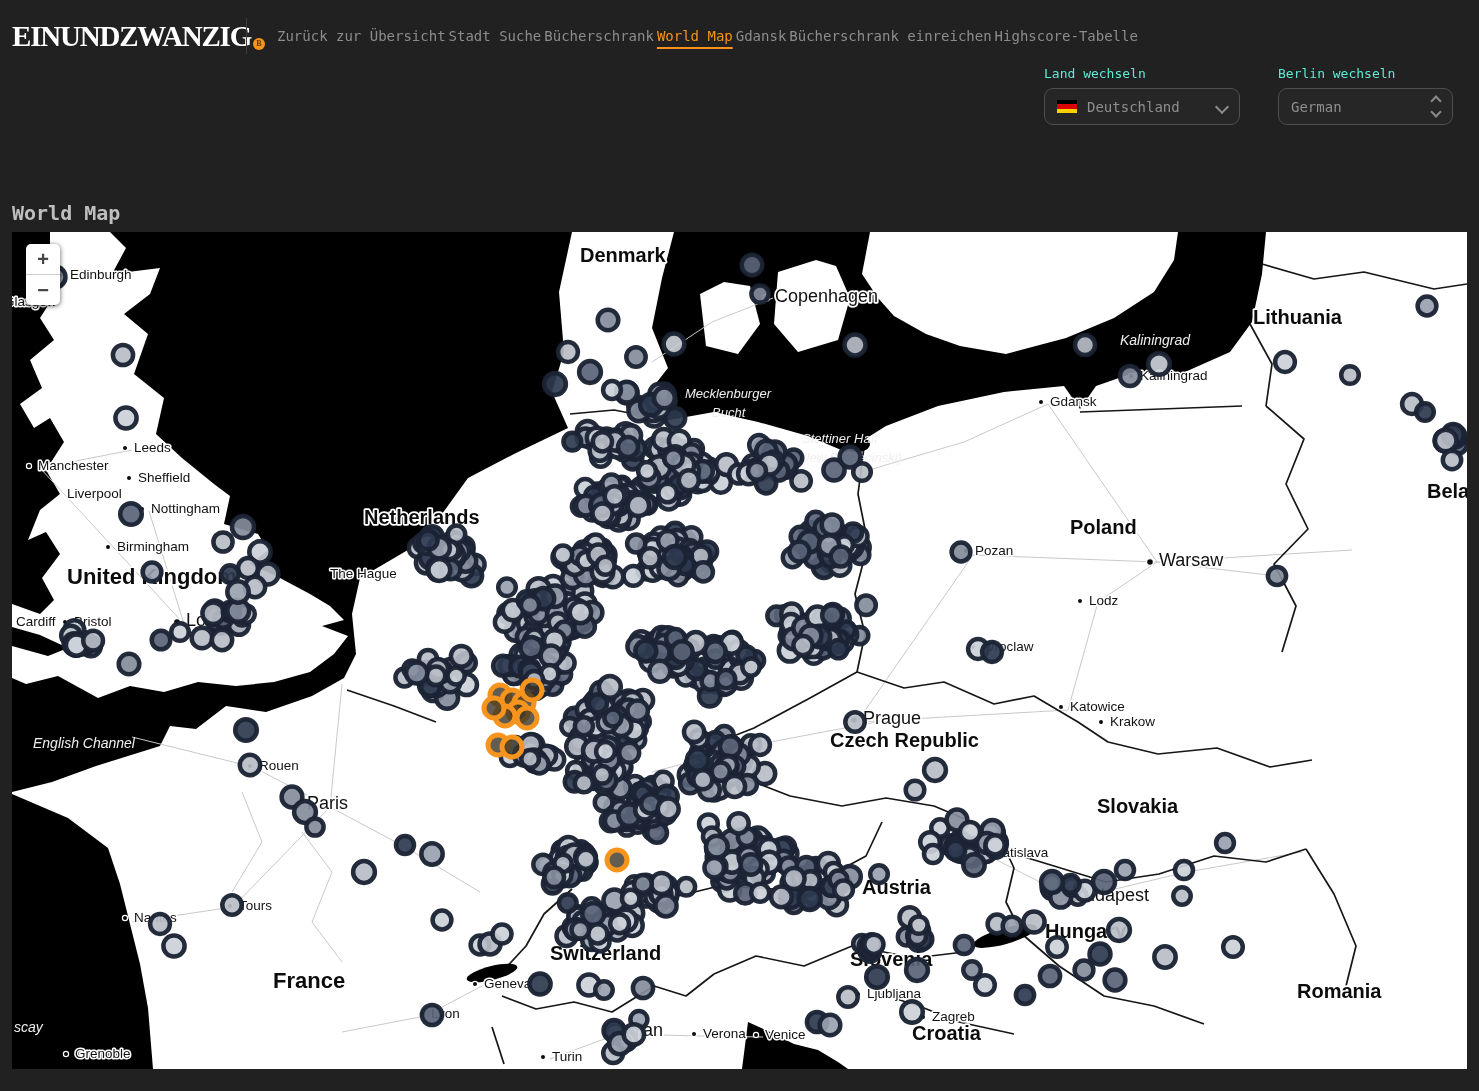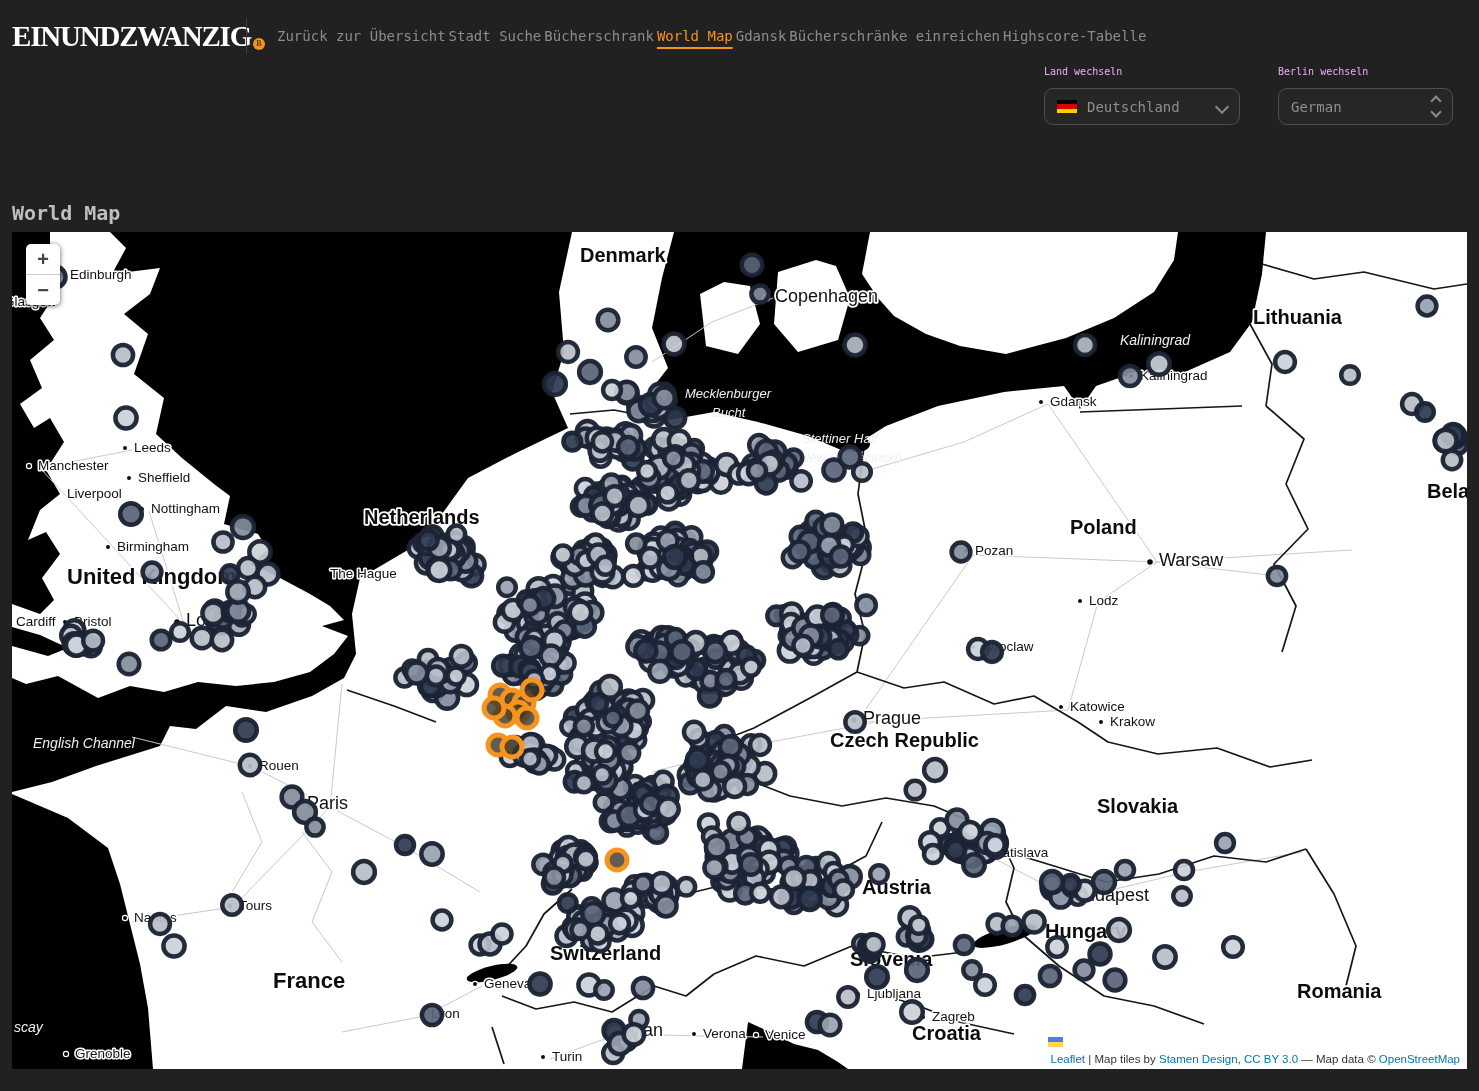--- a/index.html
+++ b/index.html
@@ -70,7 +70,7 @@
     <a class="nav-link">Bücherschrank</a>
     <a class="nav-link active">World Map</a>
     <a class="nav-link">Gdansk</a>
-    <a class="nav-link">Bücherschränke einreichen</a>
+    <a class="nav-link">Bücherschrank einreichen</a>
     <a class="nav-link">Highscore-Tabelle</a>
   </nav>
 

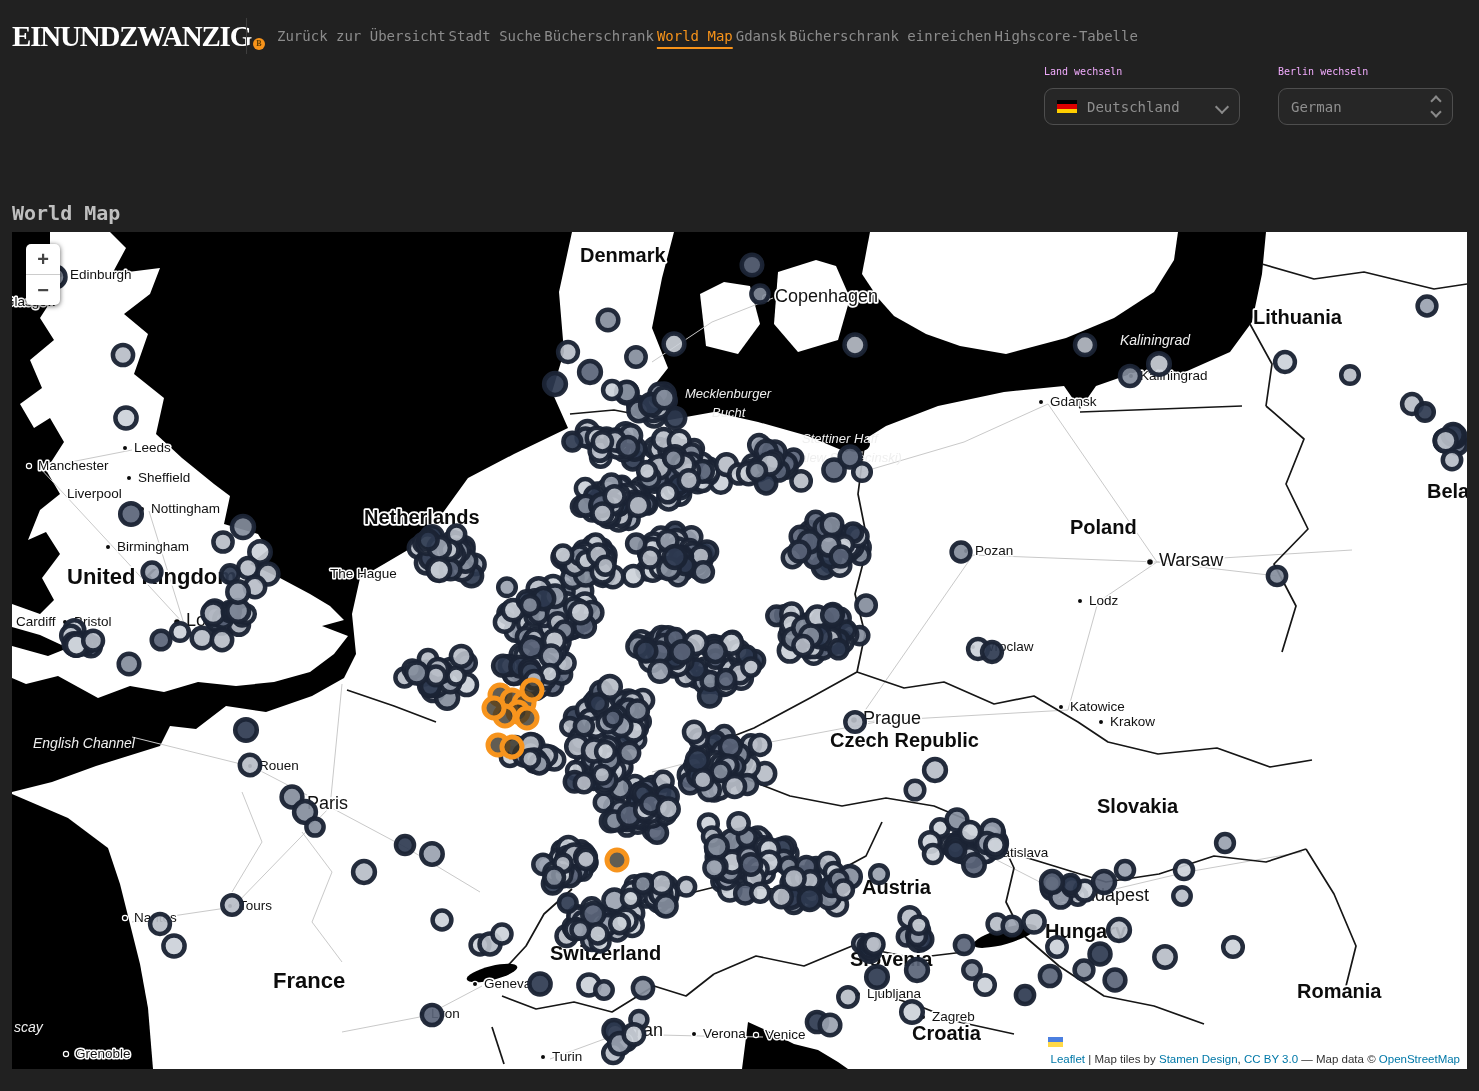--- a/index.html
+++ b/index.html
@@ -17,7 +17,7 @@
   .nav-link{color:#8c8c8c;text-decoration:none;cursor:pointer}
   .nav-link.active{color:#f7931a;text-decoration:underline;text-underline-offset:6px;text-decoration-thickness:1.5px}
 
-  .ctl-label{position:absolute;font-size:10px;color:#f0abfc}
+  .ctl-label{position:absolute;font-size:13px;color:#5eead4}
   .select-box{position:absolute;height:37px;background:#262626;border:1px solid #4e4e4e;border-radius:9px;
         display:flex;align-items:center;padding:0 12px;box-sizing:border-box;color:#8f8f8f;
         font-size:14px;cursor:pointer}

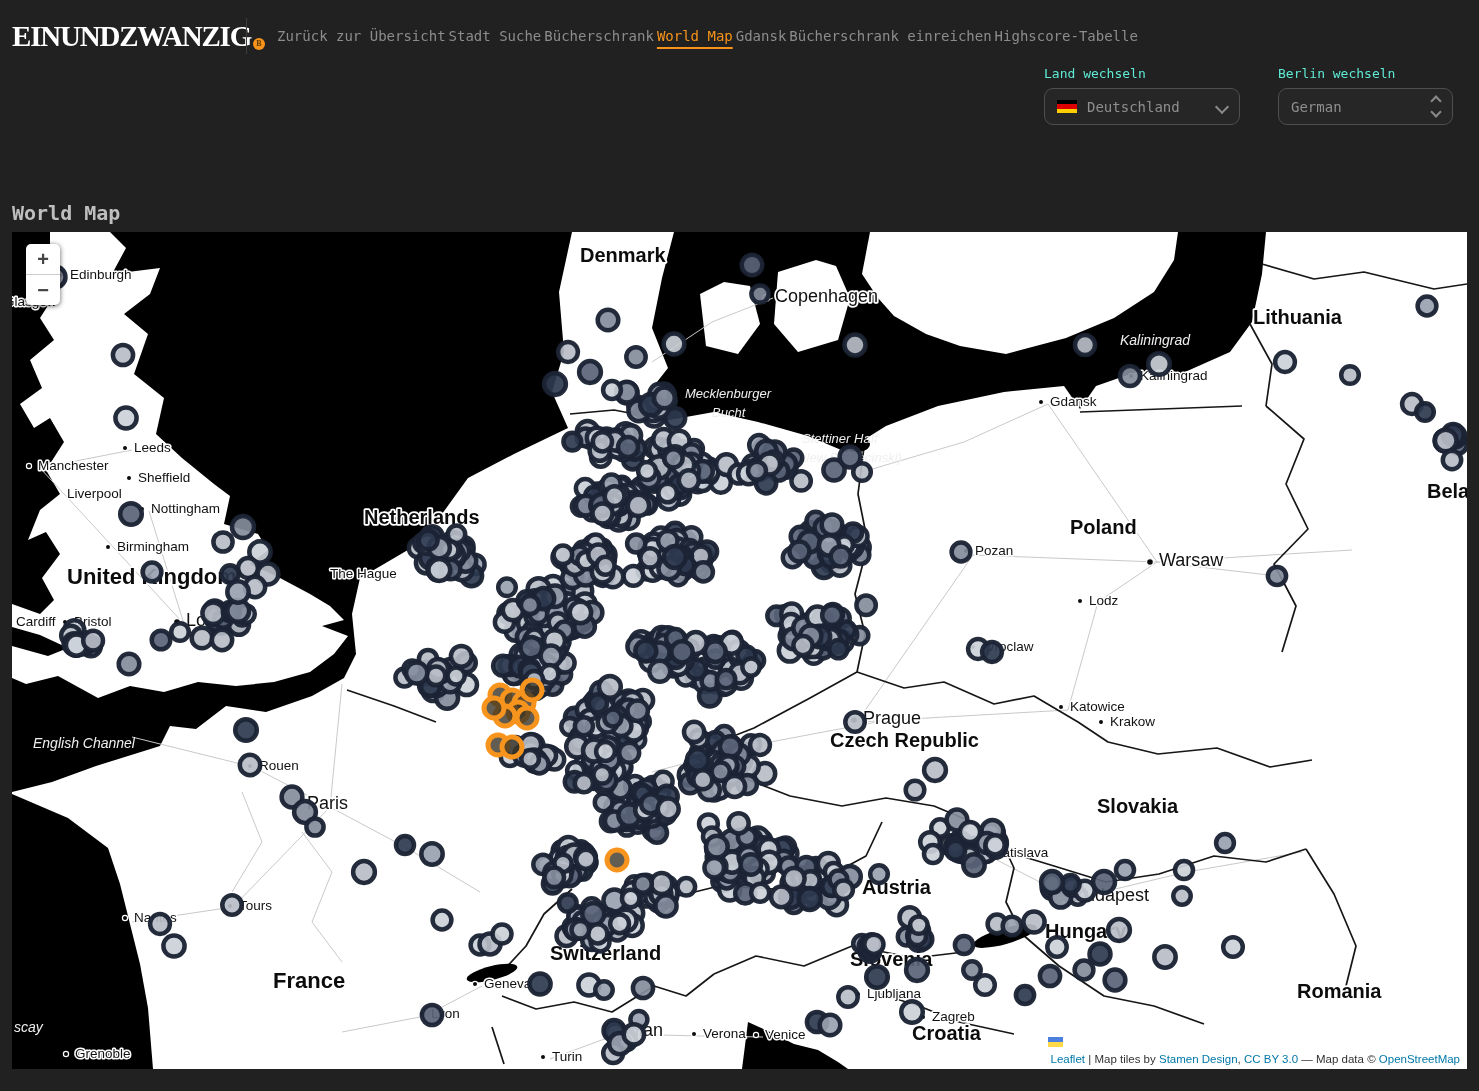--- a/index.html
+++ b/index.html
@@ -1550,13 +1550,6 @@
     <div class="zoombtn minus">−</div>
   </div>
 
-  <div class="attribution">
-    <span class="ua-flag">
-        <span style="background: rgb(75, 127, 224);"></span>
-        <span style="background: rgb(255, 217, 72);"></span>
-      </span>
-    <a>Leaflet</a><span> | </span><span>Map tiles by </span><a>Stamen Design</a><span>, </span><a>CC BY 3.0</a><span> — Map data © </span><a>OpenStreetMap</a>
-  </div>
 </div>
 
 </body></html>

